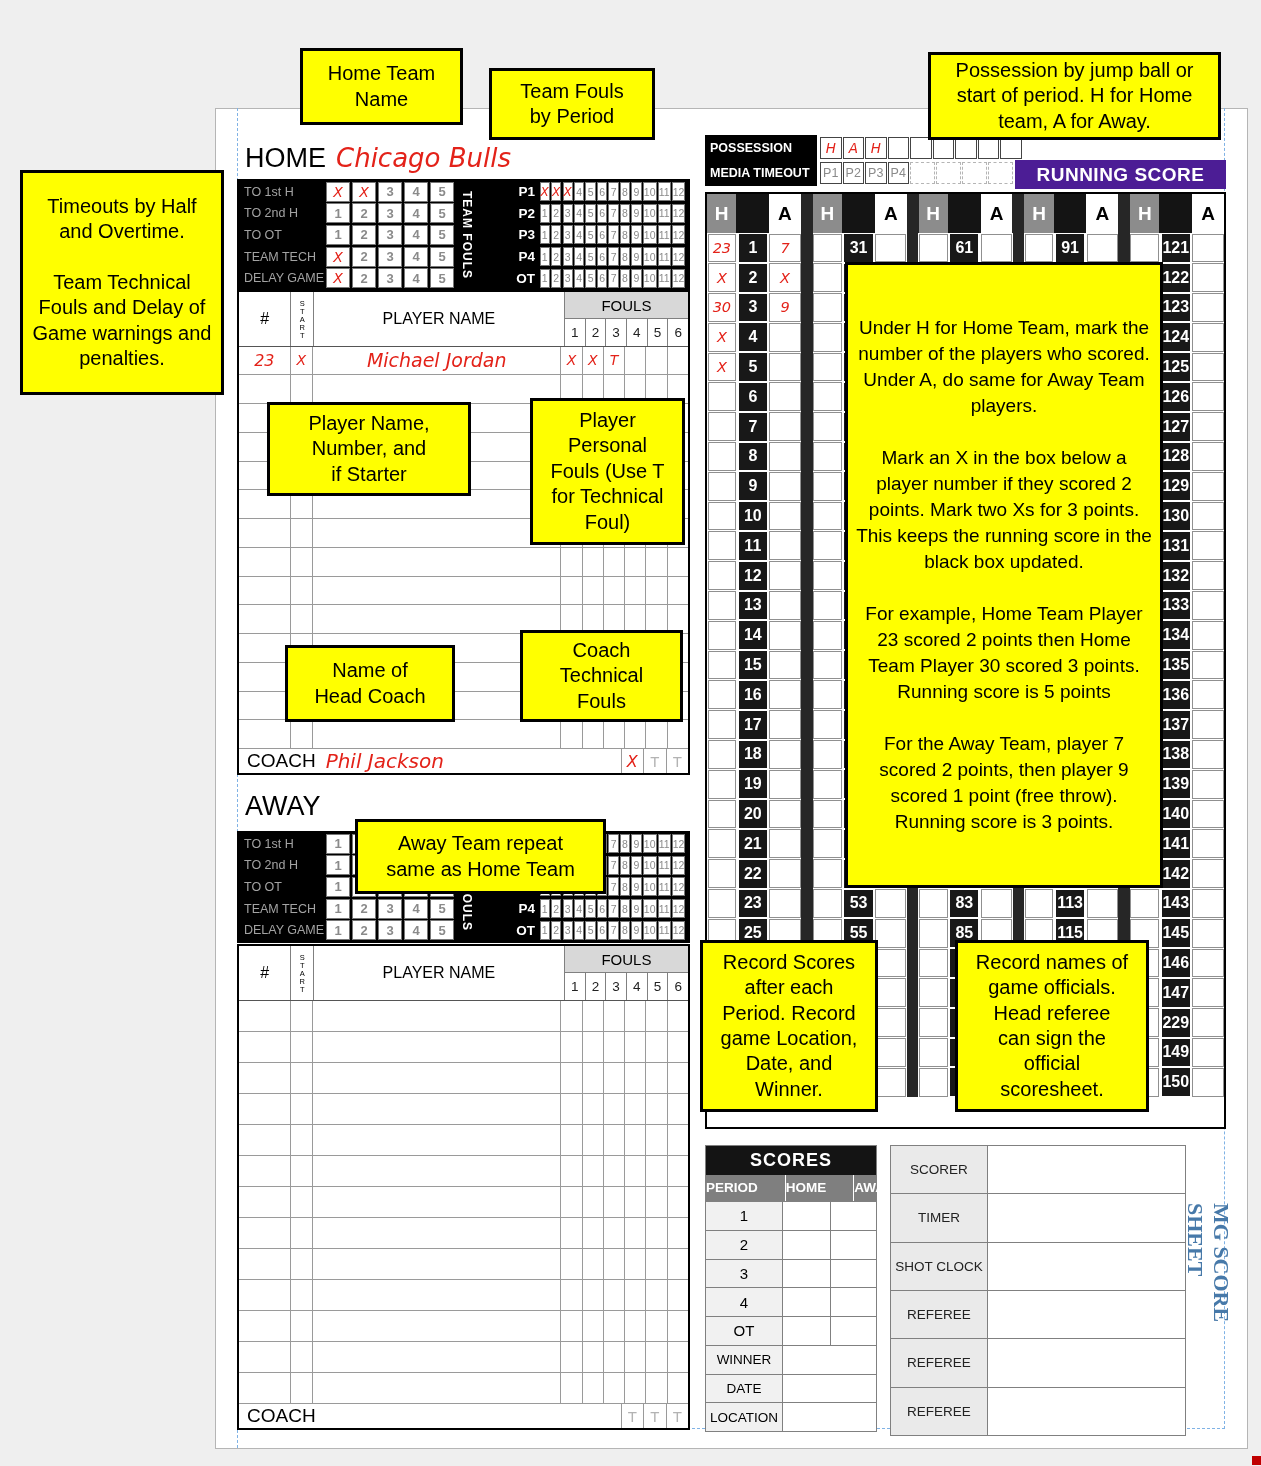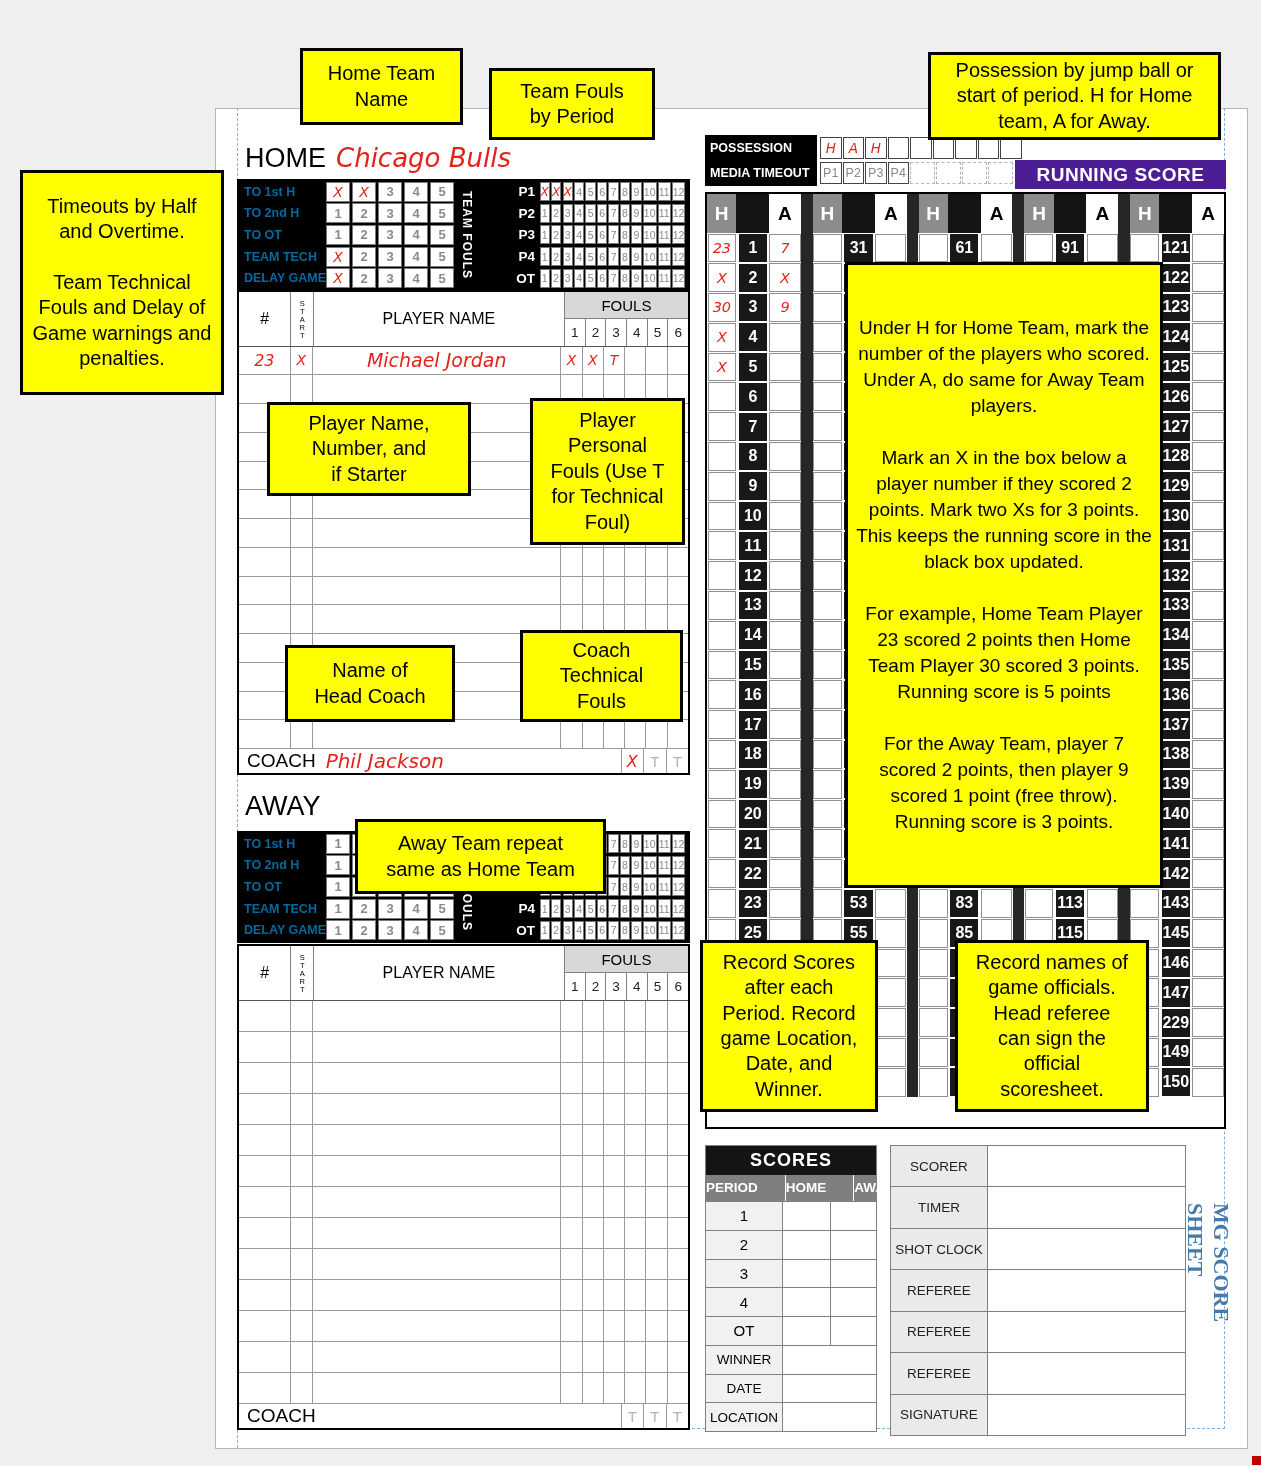--- a/index.html
+++ b/index.html
@@ -15,7 +15,7 @@
   
   .to-block{background:#000;border:2px solid #000;z-index:2;display:flex;flex-direction:column;}
   .to-row{display:flex;align-items:center;height:21.6px;}
-  .to-label{width:81px;color:#0369a1;font-weight:bold;font-size:12.5px;padding-left:5px;white-space:nowrap;}
+  .to-label{width:81px;color:#a3a3a3;font-weight:normal;font-size:12.5px;padding-left:5px;white-space:nowrap;}
   .to-cells{width:130px;display:flex;}
   .tcell{width:23px;height:18px;margin:0 1.2px;background:#fff;border:1px solid #777;color:#8a8a8a;font-size:13px;font-weight:bold;display:flex;align-items:center;justify-content:center;}
   .tcell.hw{color:#e32219;font-weight:normal;font-size:14px;}

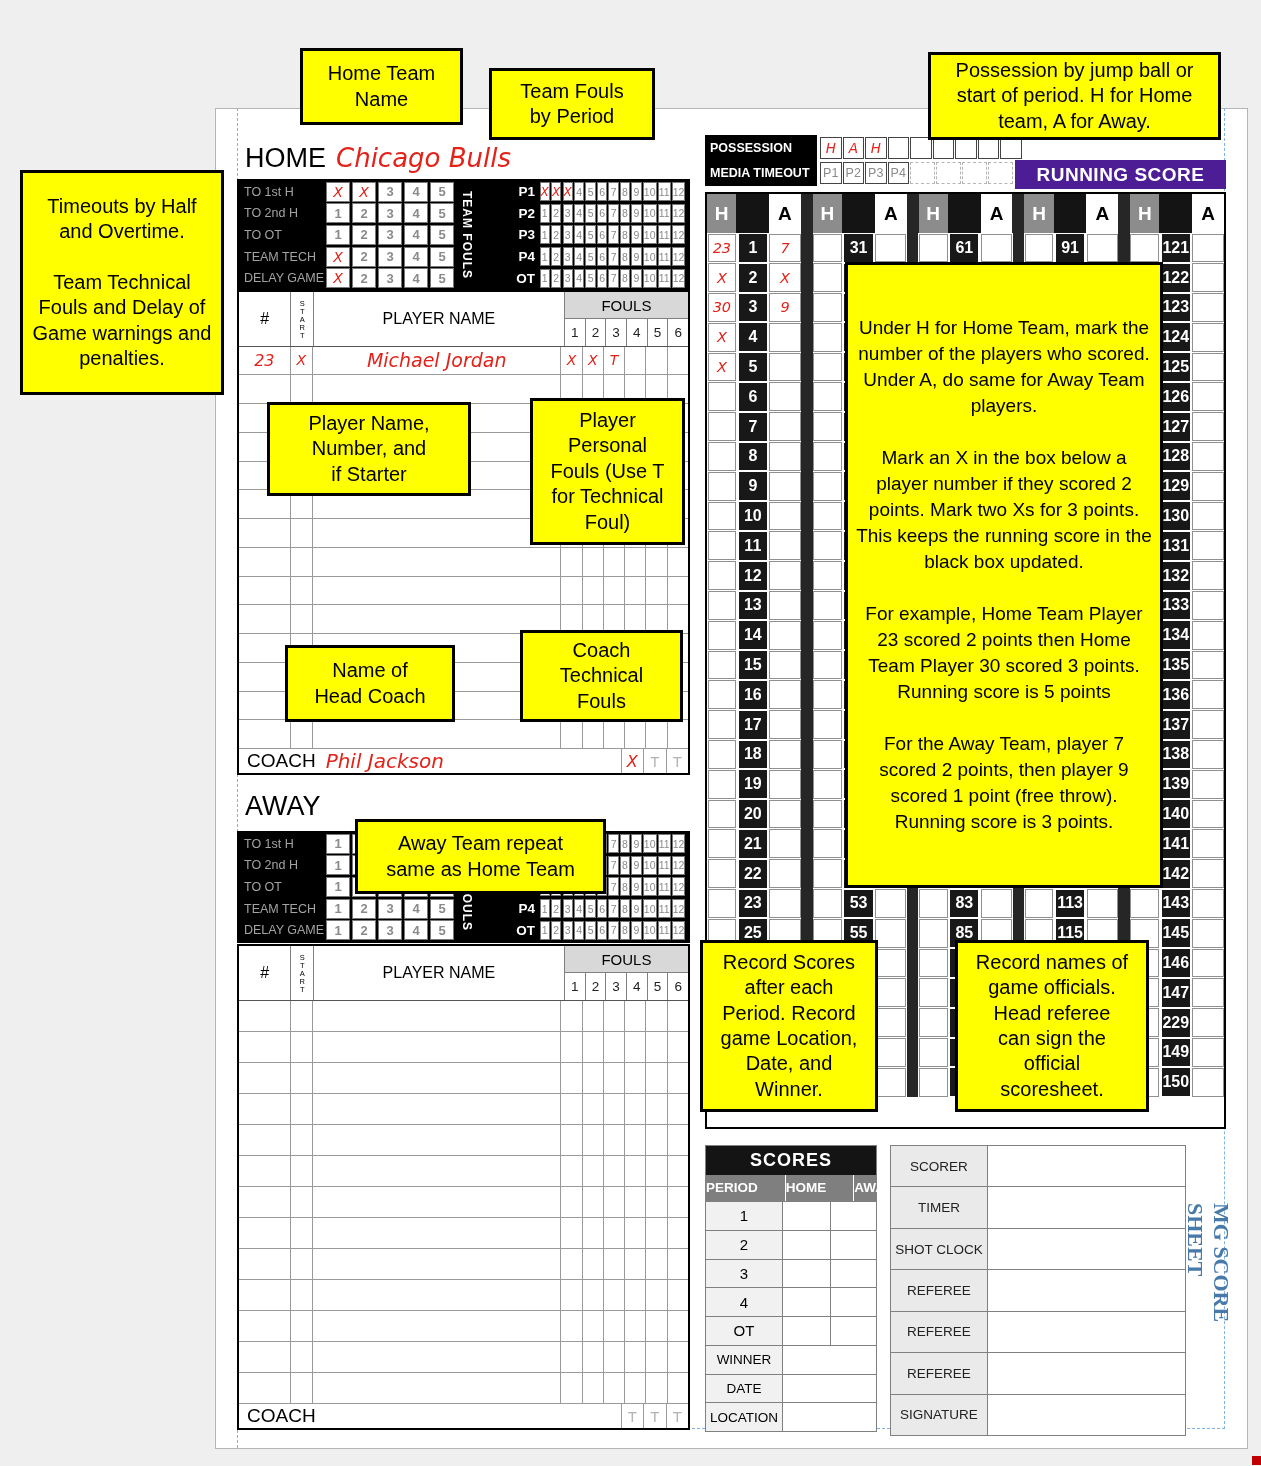--- a/index.html
+++ b/index.html
@@ -1471,10 +1471,6 @@
         <div class="olabel">REFEREE</div>
         <div class="oval"></div>
       </div>
-      <div class="orow">
-        <div class="olabel">SIGNATURE</div>
-        <div class="oval"></div>
-      </div>
     </div>
 
   <div class="abs brand" style="left:1190px;top:1203px;width:36px;height:150px;">MG SCORE SHEET</div>

